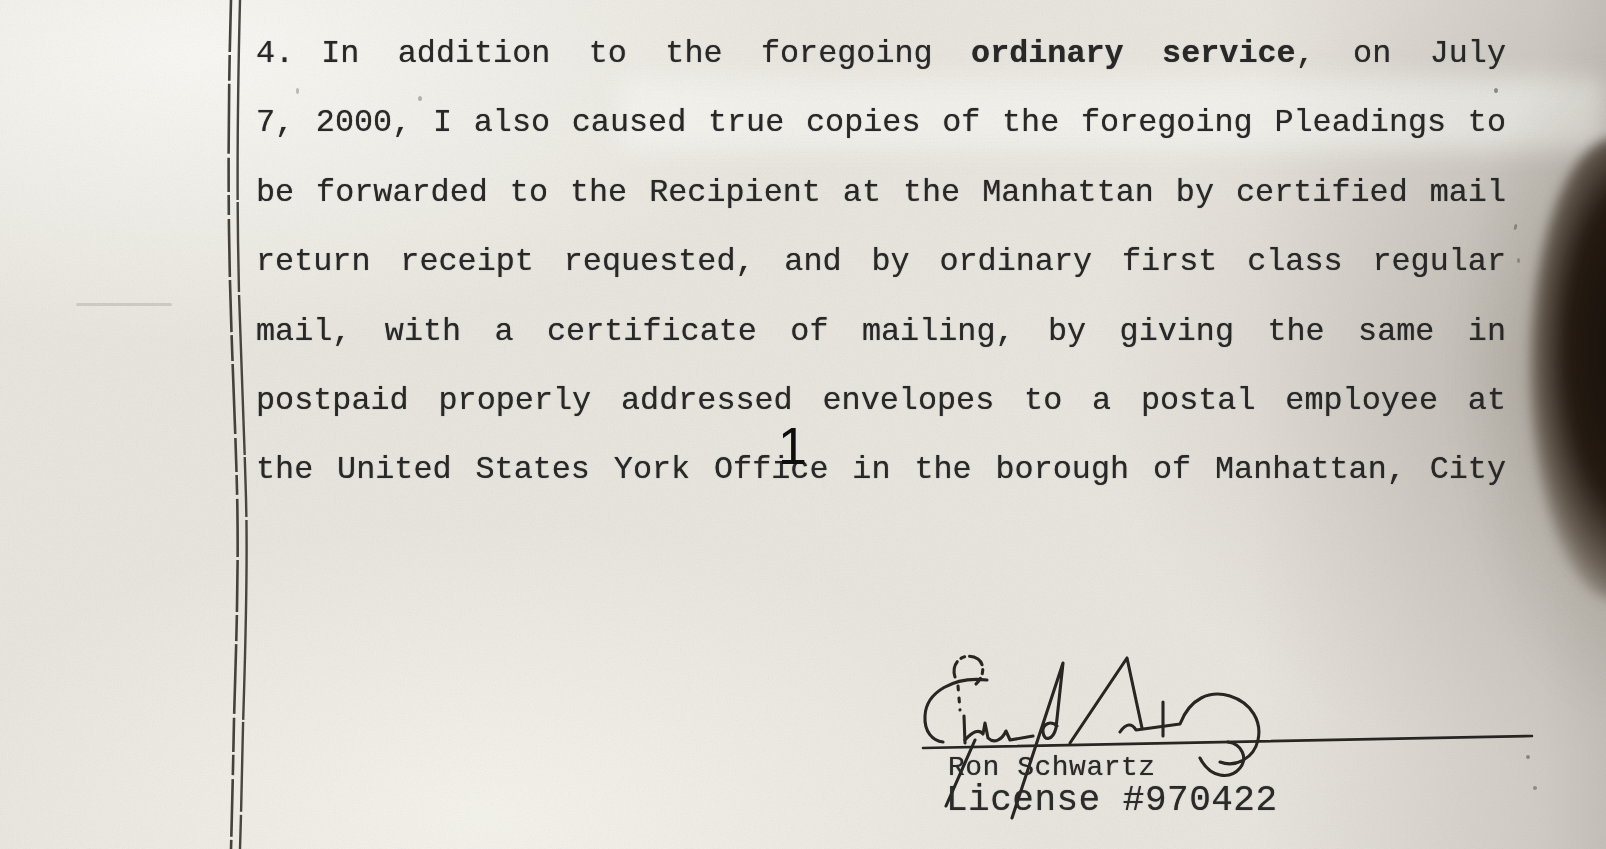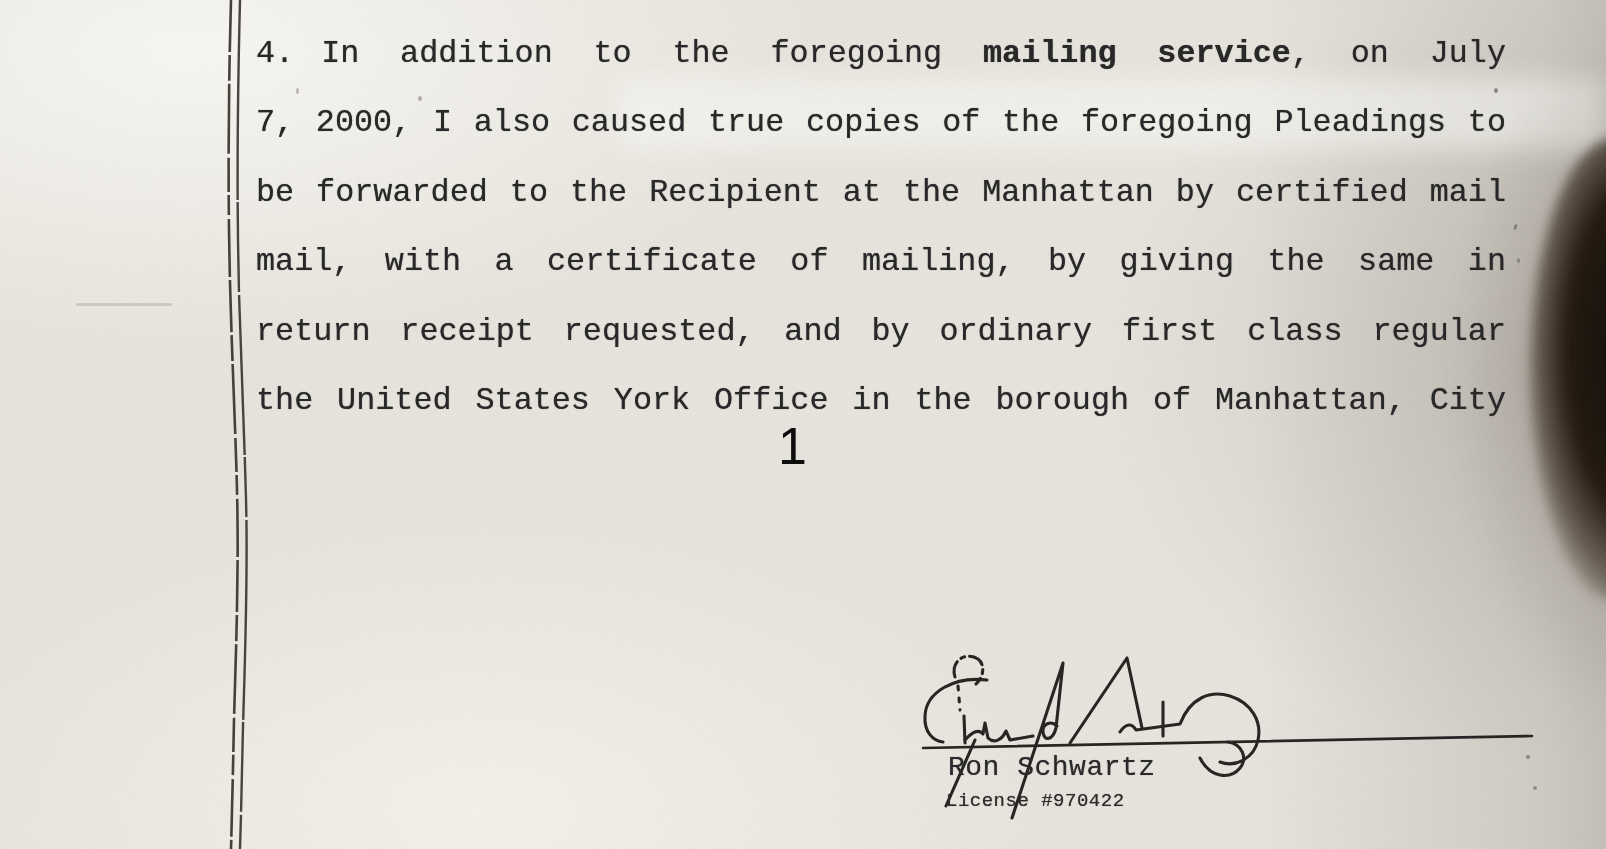--- a/index.html
+++ b/index.html
@@ -79,7 +79,7 @@
   </svg>
 
   <div class="text-block">
-      <div class="tline"><span>4.</span><span class="gap"></span><span>In addition to the foregoing </span><span class="b">mailing service</span><span>, on July</span></div>
+      <div class="tline"><span>4.</span><span class="gap"></span><span>In addition to the foregoing </span><span class="b">ordinary service</span><span>, on July</span></div>
       <div class="tline"><span>7, 2000, I also caused true copies of the </span><span class="i">foregoing Pleadings to</span></div>
       <div class="tline"><span>be forwarded to the Recipient at the Manhattan by </span><span class="i">certified mail</span></div>
       <div class="tline"><span>mail, with a certificate of mailing, by giving the same in</span></div>

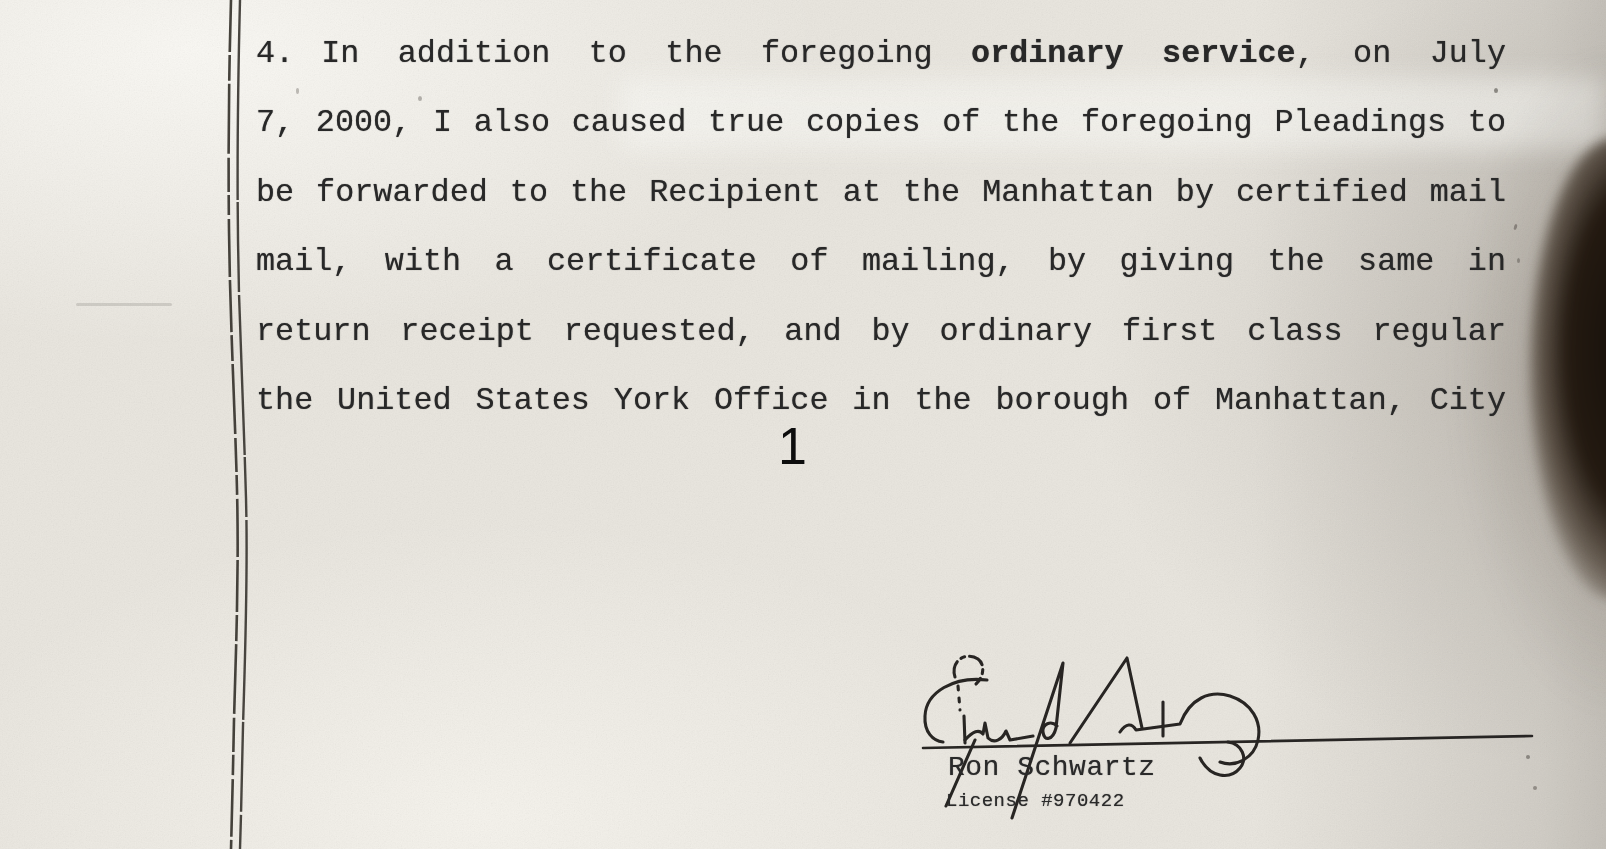--- a/index.html
+++ b/index.html
@@ -82,8 +82,8 @@
       <div class="tline"><span>4.</span><span class="gap"></span><span>In addition to the foregoing </span><span class="b">ordinary service</span><span>, on July</span></div>
       <div class="tline"><span>7, 2000, I also caused true copies of the </span><span class="i">foregoing Pleadings to</span></div>
       <div class="tline"><span>be forwarded to the Recipient at the Manhattan by </span><span class="i">certified mail</span></div>
+      <div class="tline"><span>return receipt requested, and by ordinary first class regular</span></div>
       <div class="tline"><span>mail, with a certificate of mailing, by giving the same in</span></div>
-      <div class="tline"><span>return receipt requested, and by ordinary first class regular</span></div>
       <div class="tline"><span>the United States York Office in the borough of Manhattan, City</span></div>
     </div>
 

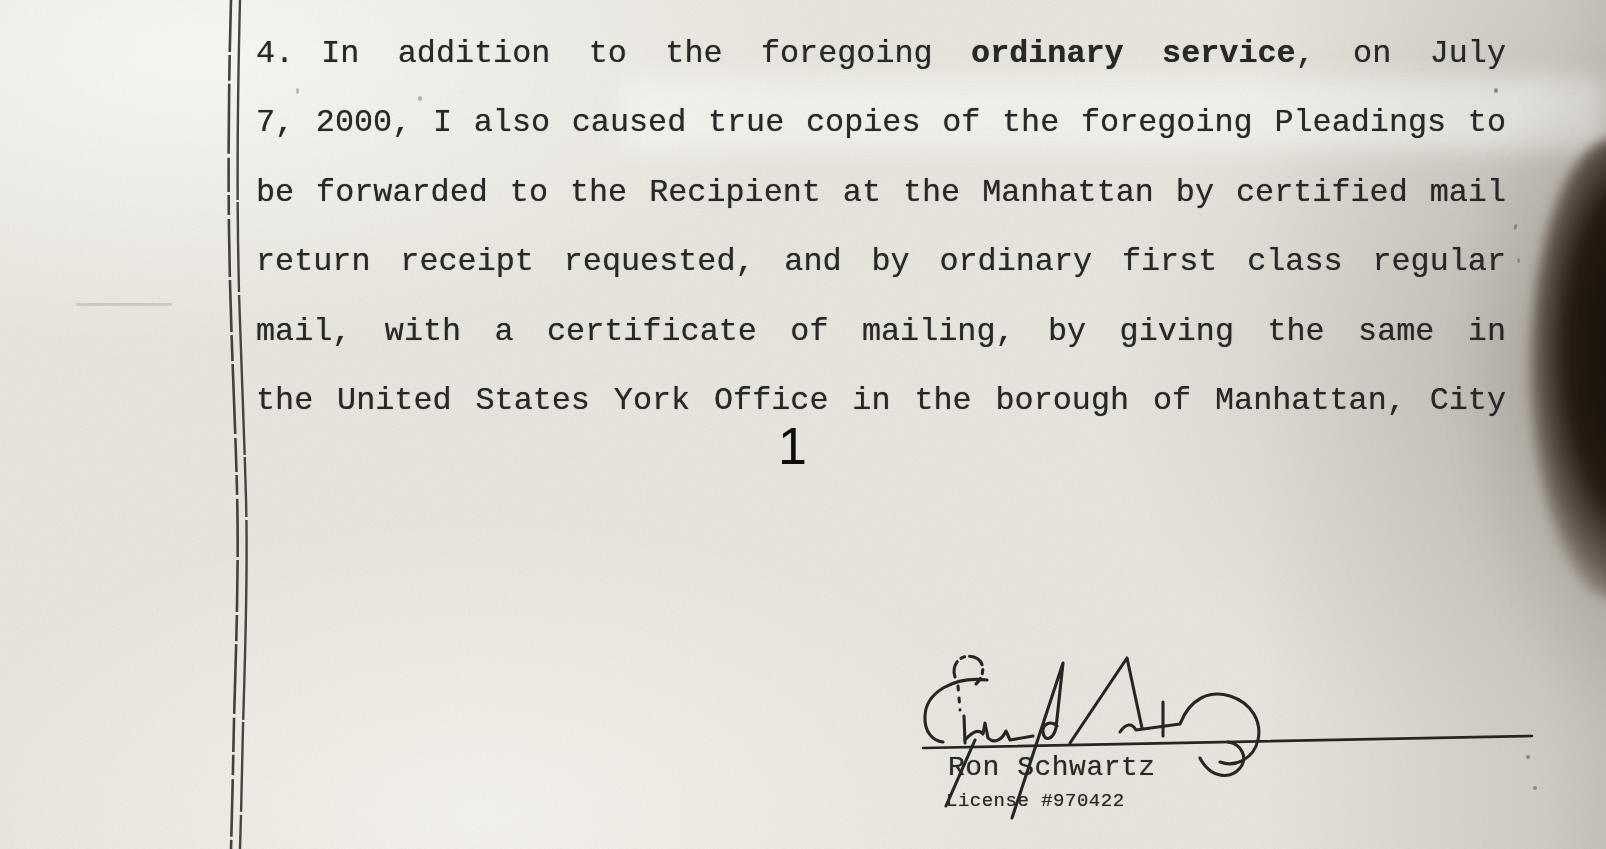--- a/index.html
+++ b/index.html
@@ -84,6 +84,7 @@
       <div class="tline"><span>be forwarded to the Recipient at the Manhattan by </span><span class="i">certified mail</span></div>
       <div class="tline"><span>return receipt requested, and by ordinary first class regular</span></div>
       <div class="tline"><span>mail, with a certificate of mailing, by giving the same in</span></div>
+      <div class="tline"><span>postpaid properly addressed envelopes to a postal employee at</span></div>
       <div class="tline"><span>the United States York Office in the borough of Manhattan, City</span></div>
     </div>
 

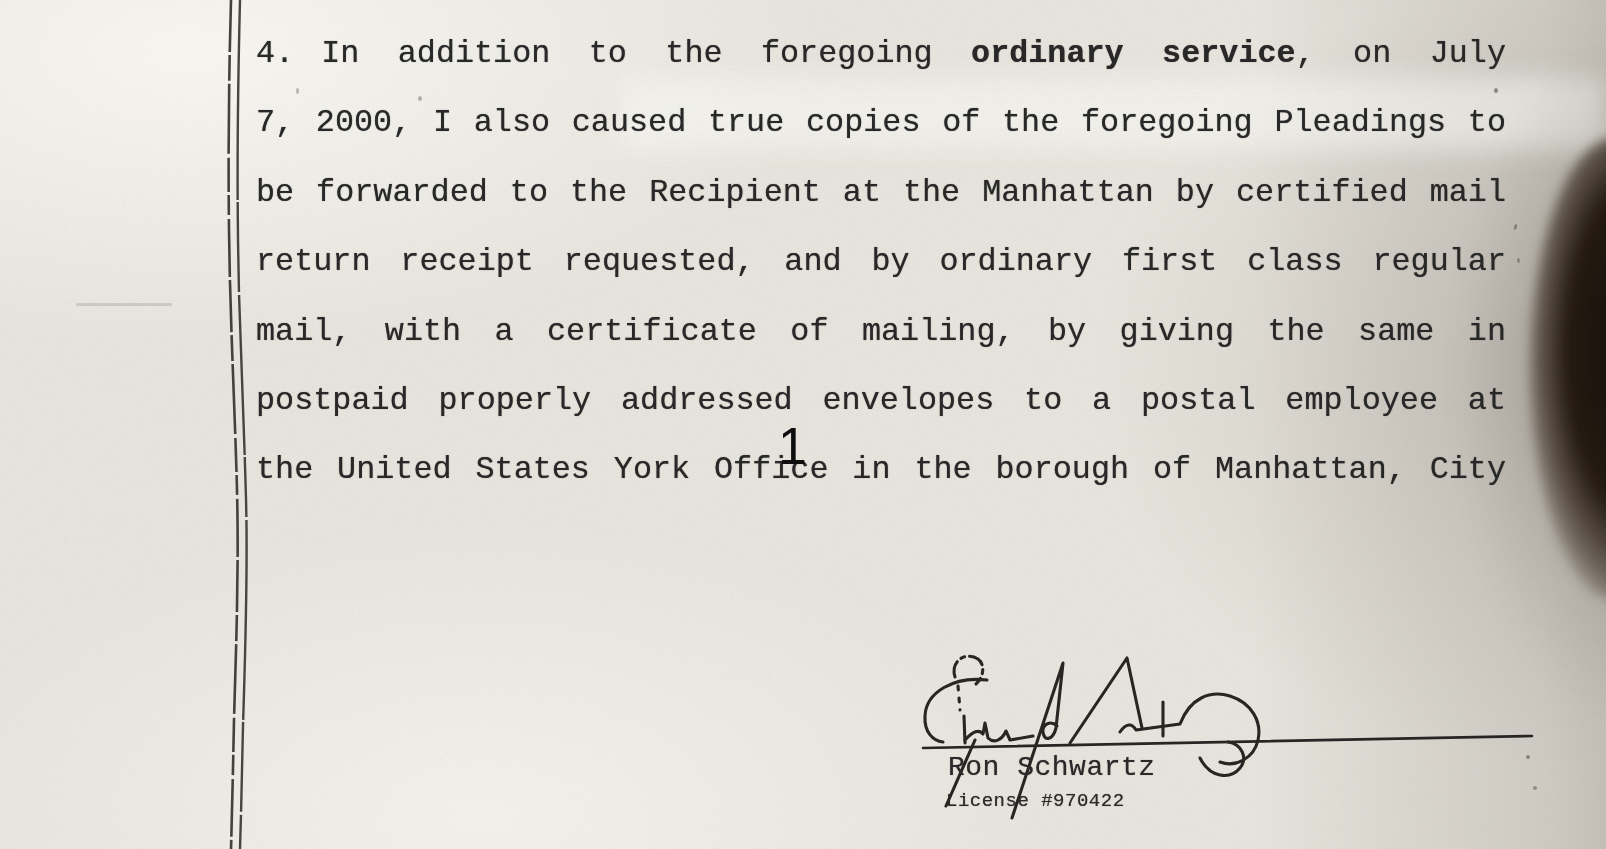--- a/index.html
+++ b/index.html
@@ -50,7 +50,7 @@
     color:#2a2a2a; text-shadow:0 0 1px rgba(35,35,35,.6); letter-spacing:.5px;
   }
   .typed-license{
-    position:absolute; left:946px; top:785px; font-size:19px; line-height:32px;
+    position:absolute; left:946px; top:785px; font-size:36px; line-height:32px;
     color:#2a2a2a; text-shadow:0 0 1px rgba(35,35,35,.6); letter-spacing:.5px;
   }
   .speck{position:absolute; border-radius:50%; pointer-events:none;}

